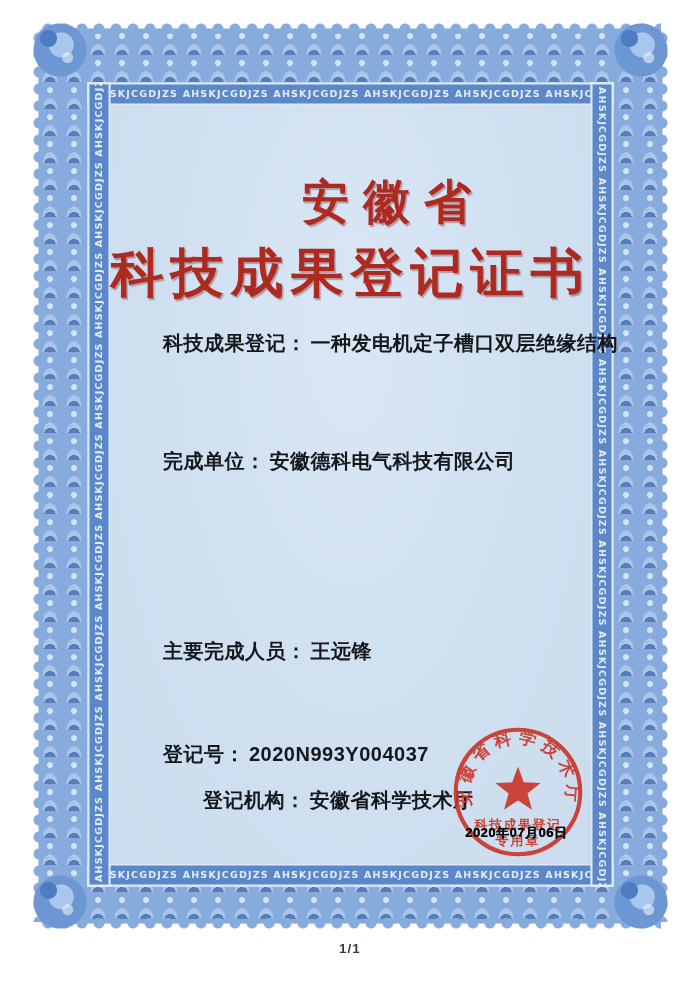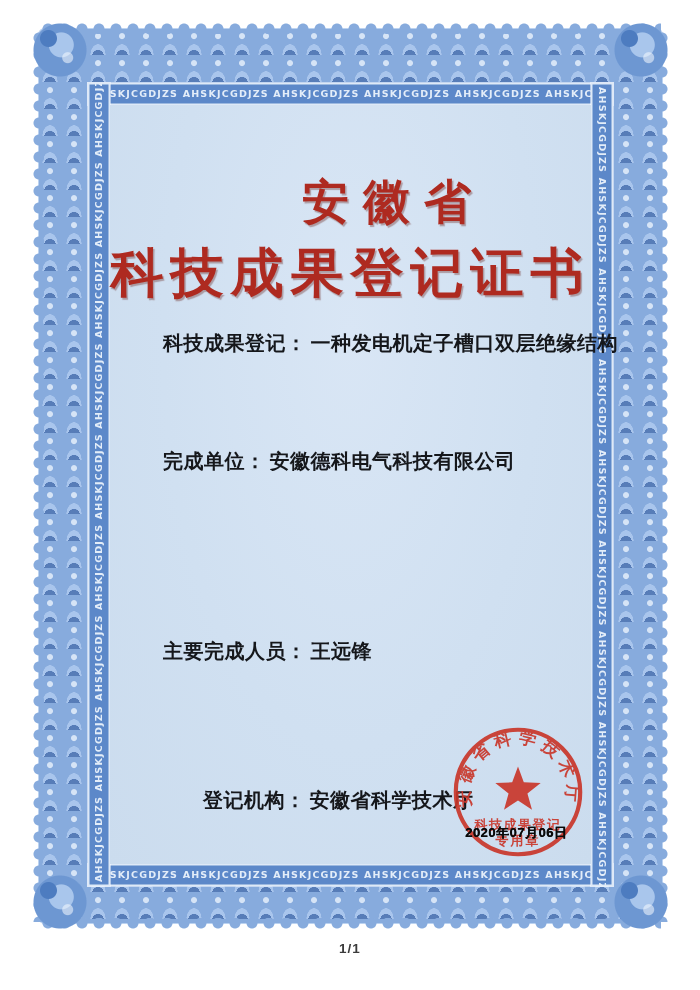--- a/index.html
+++ b/index.html
@@ -135,6 +135,9 @@
       <div class="field f3">
         <span class="label">主要完成人员：</span><span class="value">王远锋</span>
       </div>
+      <div class="field f4">
+        <span class="label">登记号：</span><span class="value">2020N993Y004037</span>
+      </div>
       <div class="field f5">
         <span class="label">登记机构：</span><span class="value">安徽省科学技术厅</span>
       </div>

